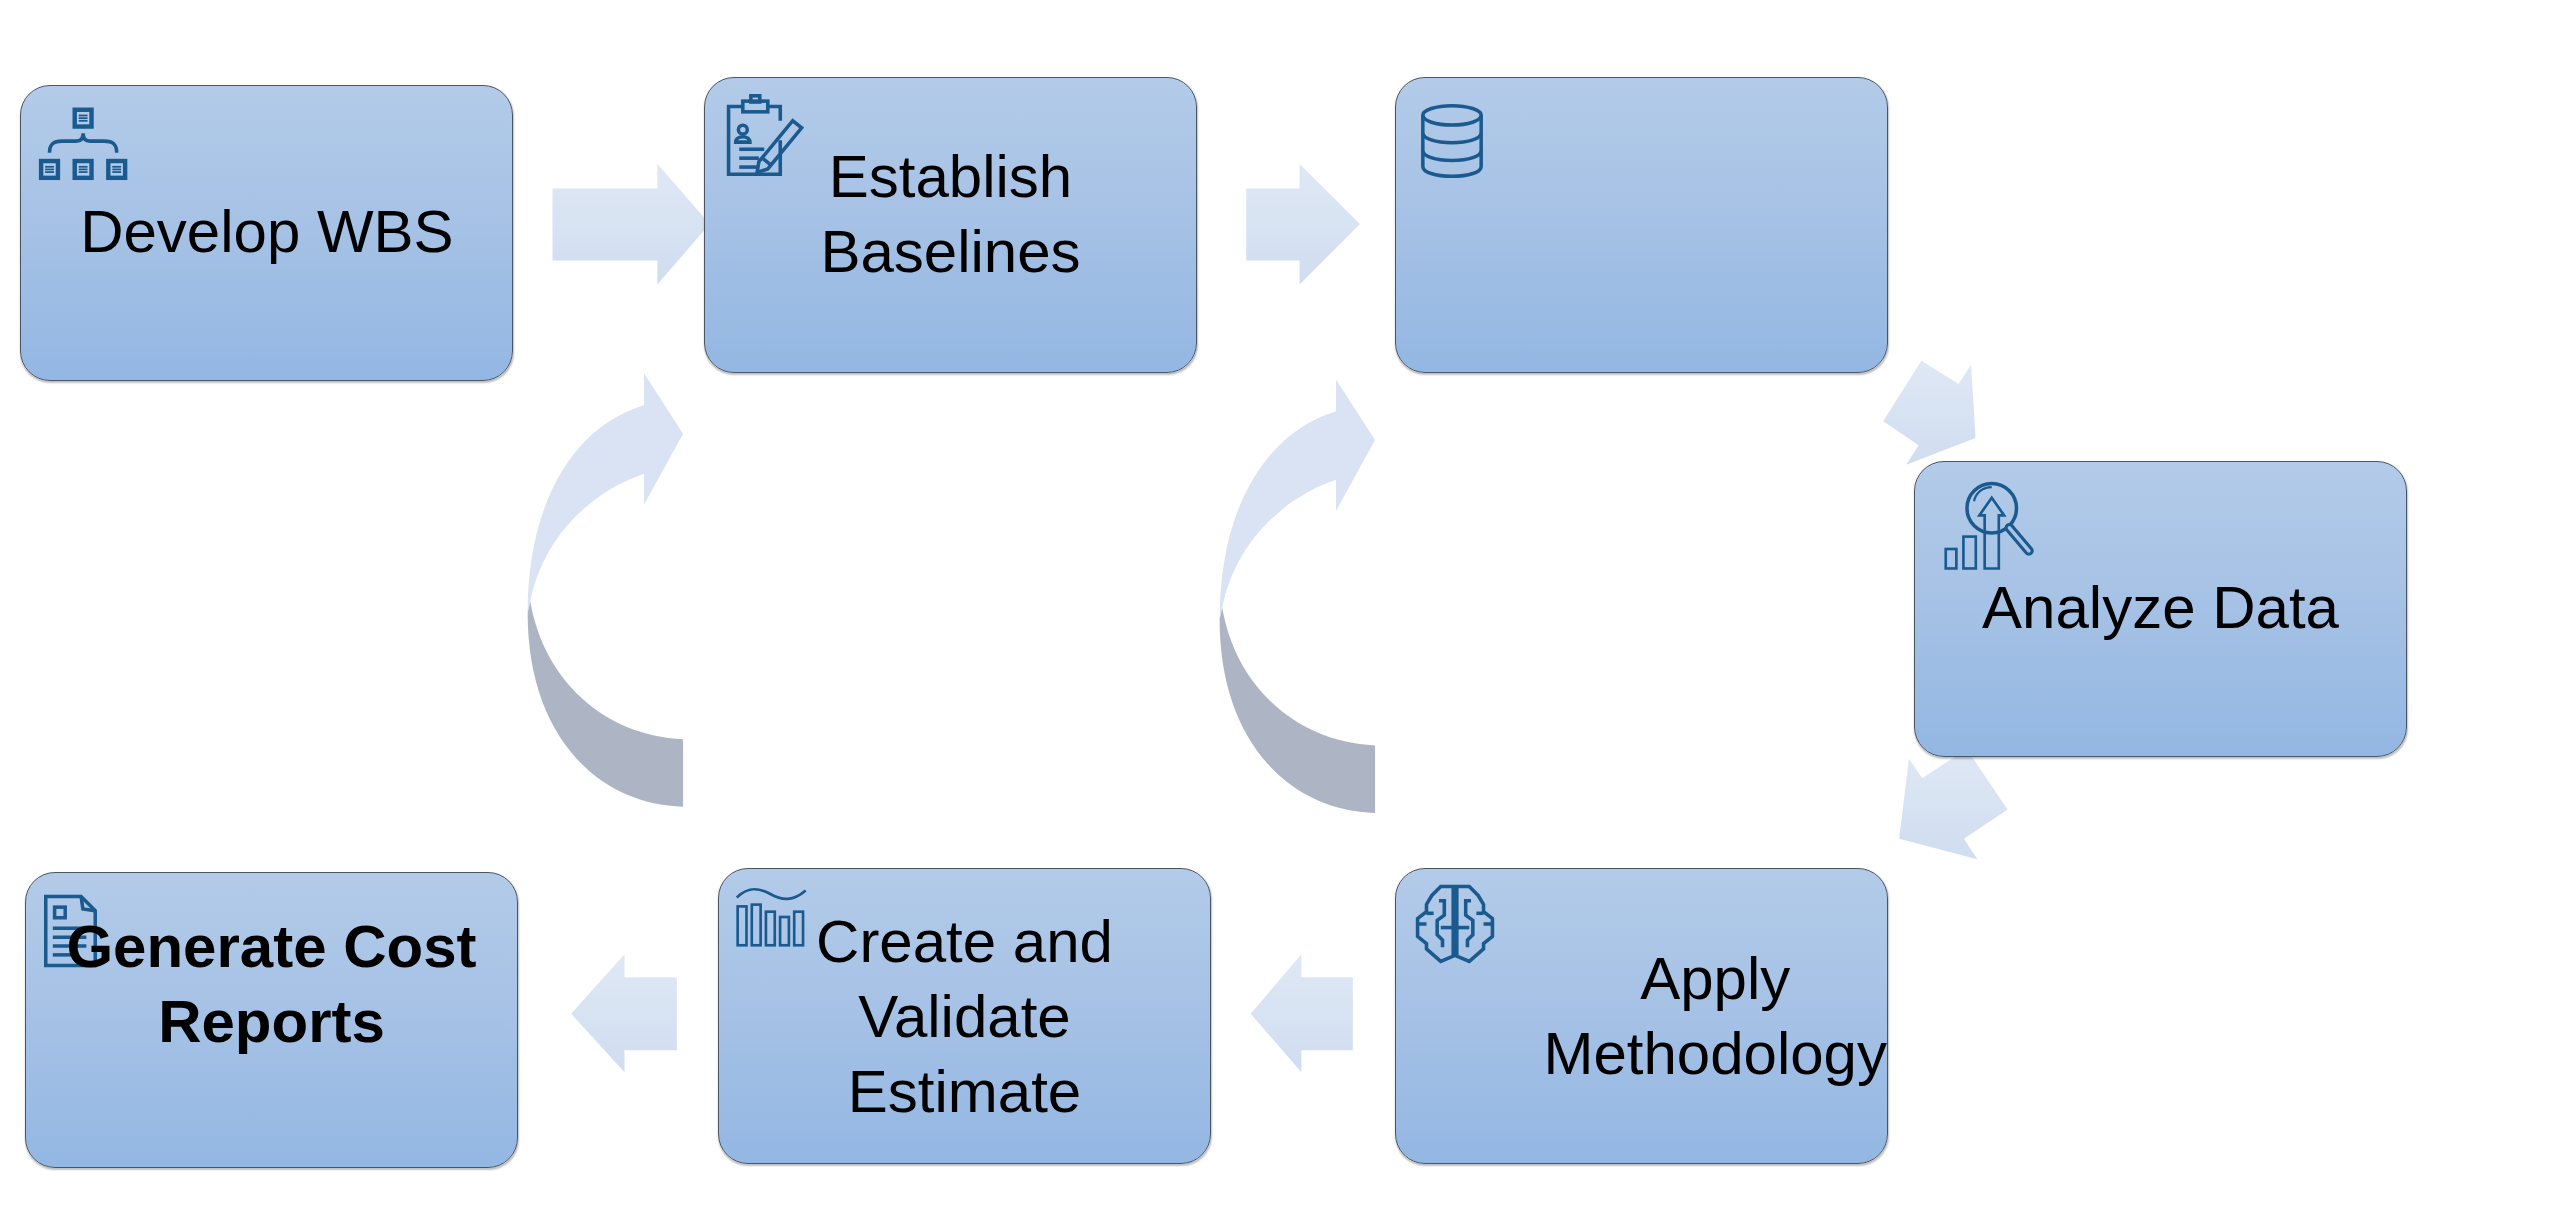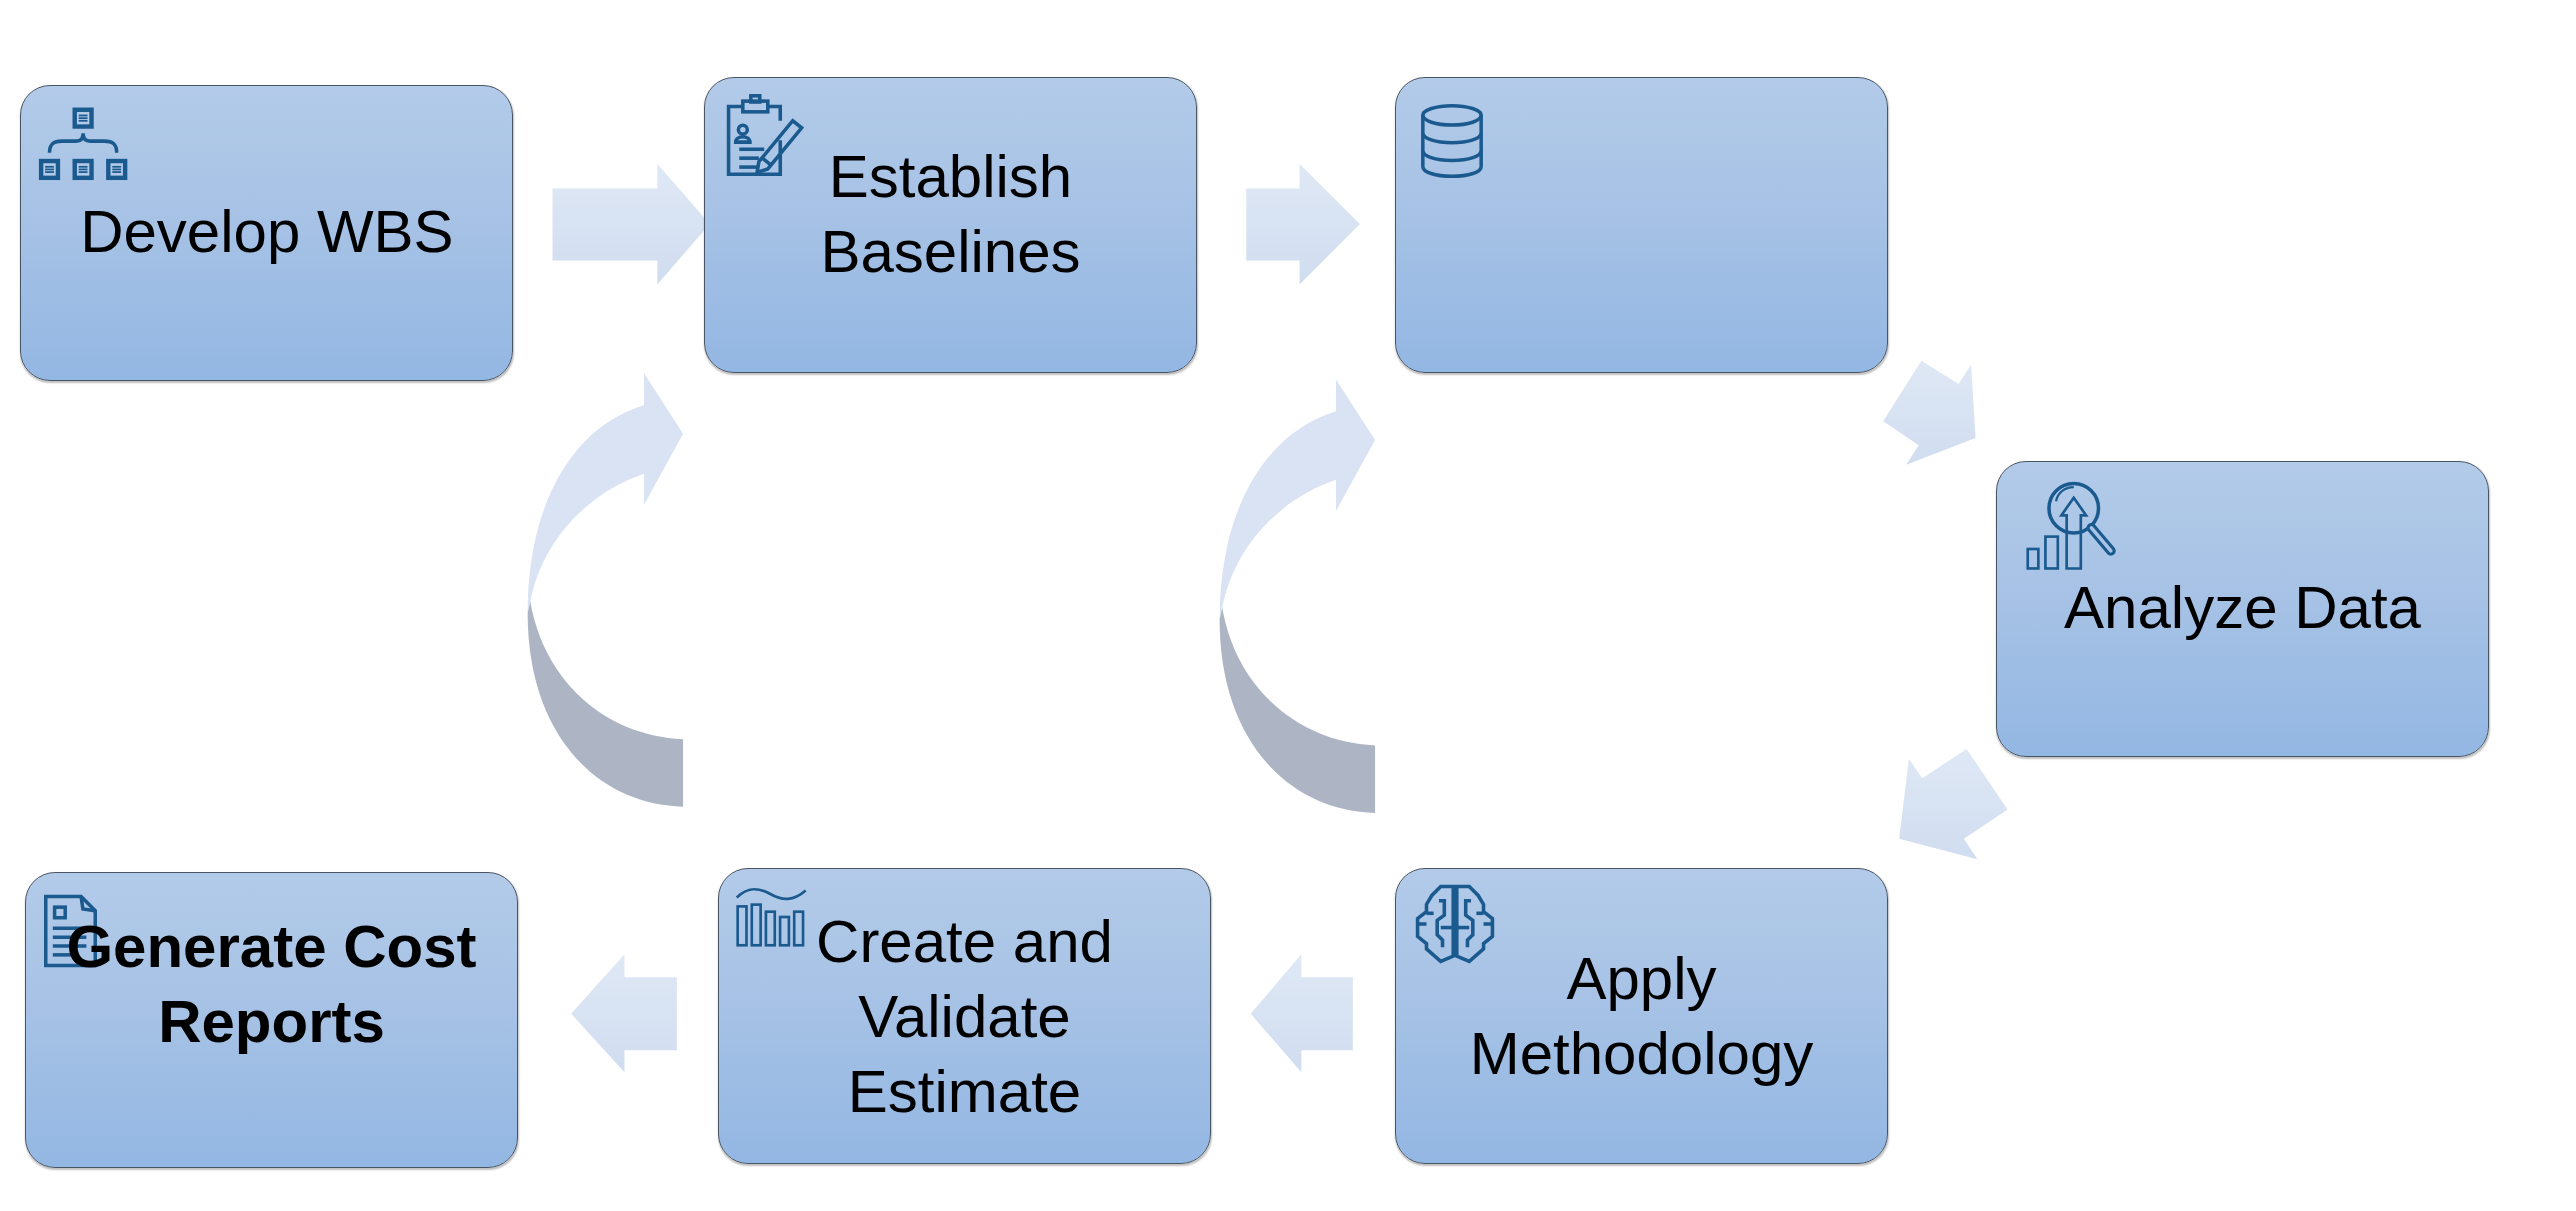--- a/index.html
+++ b/index.html
@@ -23,7 +23,7 @@
   #box-wbs      { left: 20.4px;   top: 77px; margin-top: 8px; }
   #box-baseline { left: 704px;  top: 77px; }
   #box-collect  { left: 1395px; top: 77px; }
-  #box-analyze  { left: 1996px; top: 461px; }
+  #box-analyze  { left: 1914px; top: 461px; }
   #box-apply    { left: 1395px; top: 868px; }
   #box-create   { left: 718px;  top: 868px; align-items: center; }
   #box-report   { left: 25px;   top: 872px; font-weight: bold; }

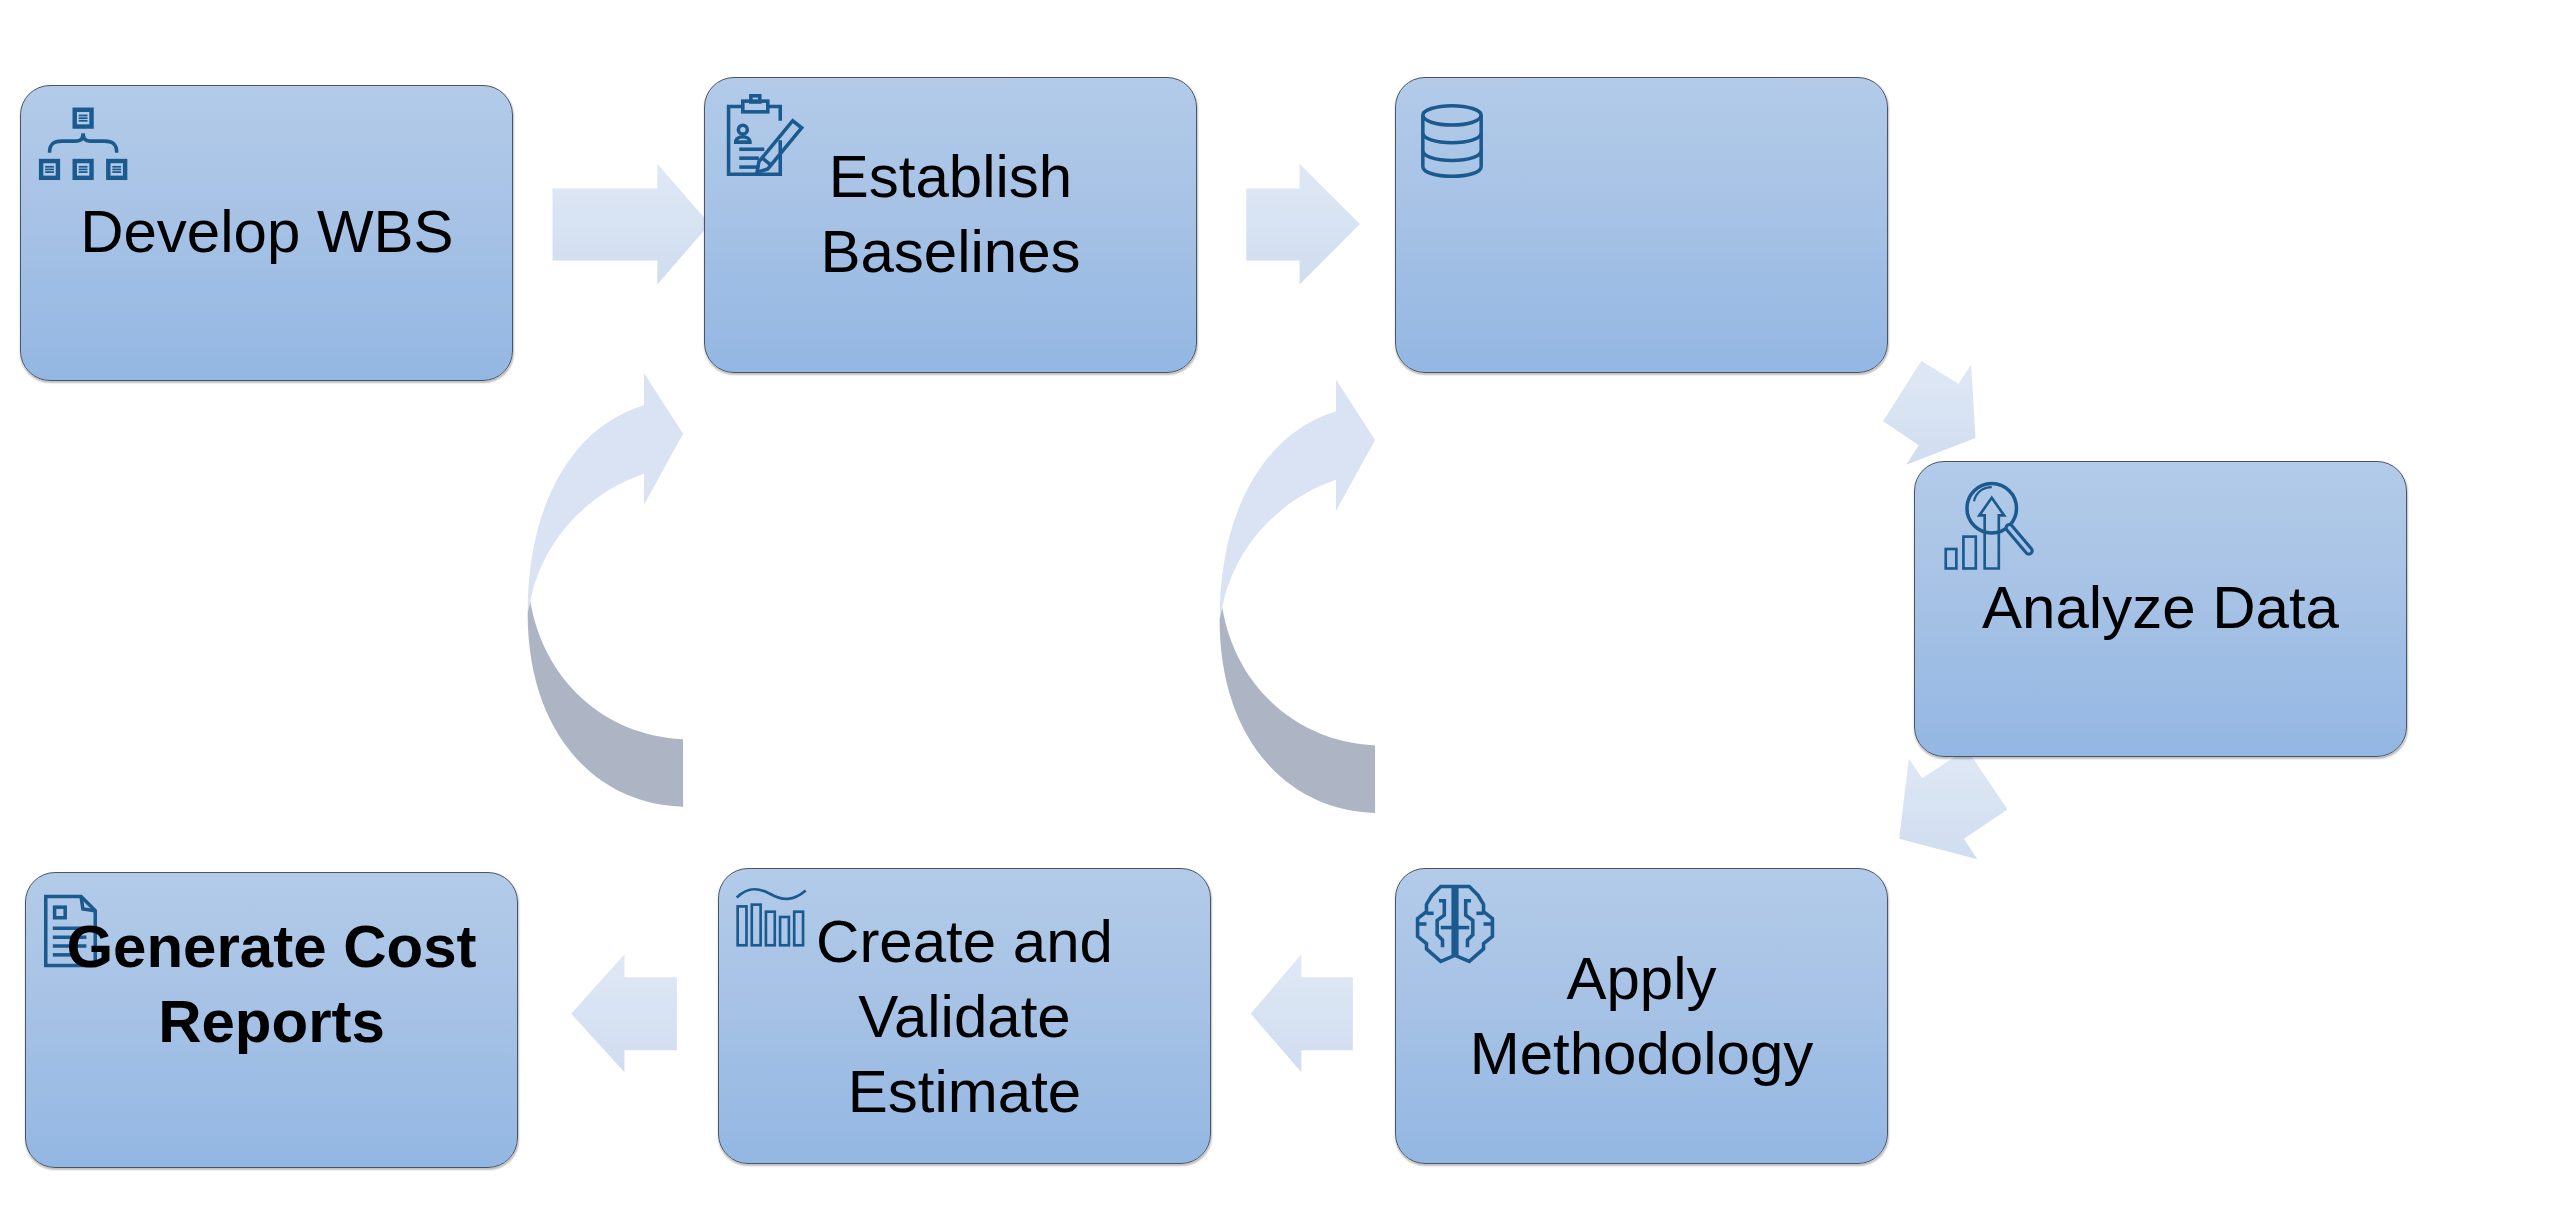--- a/index.html
+++ b/index.html
@@ -24,7 +24,7 @@
   #box-baseline { left: 704px;  top: 77px; }
   #box-collect  { left: 1395px; top: 77px; }
   #box-analyze  { left: 1914px; top: 461px; }
-  #box-apply    { left: 1395px; top: 868px; }
+  #box-apply    { left: 1395px; top: 868px; justify-content: flex-end; }
   #box-create   { left: 718px;  top: 868px; align-items: center; }
   #box-report   { left: 25px;   top: 872px; font-weight: bold; }
 

